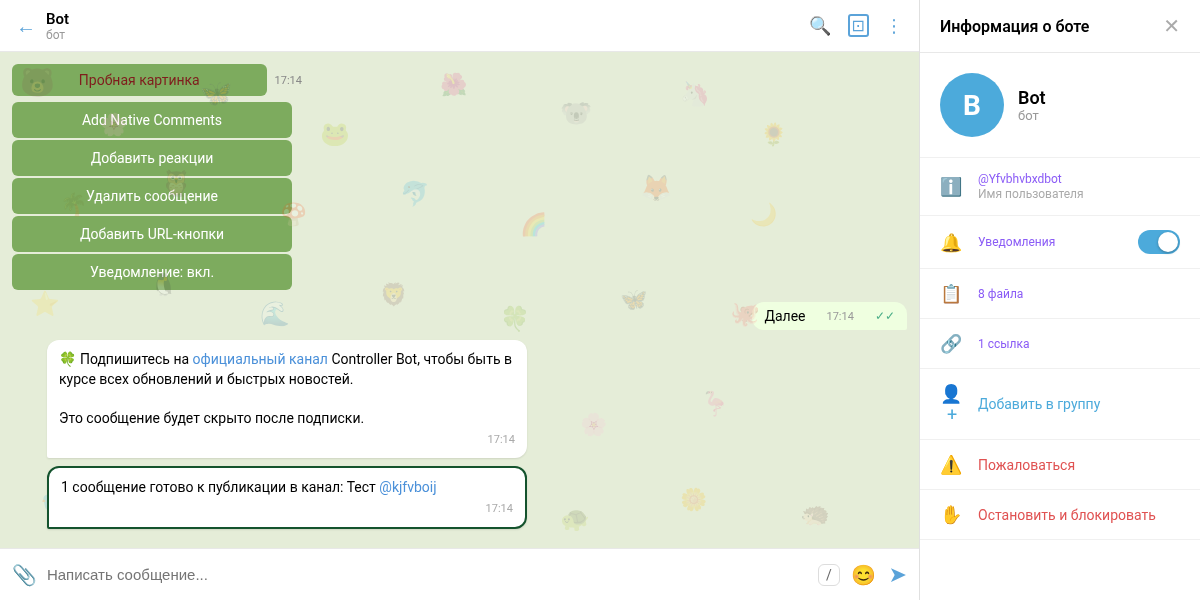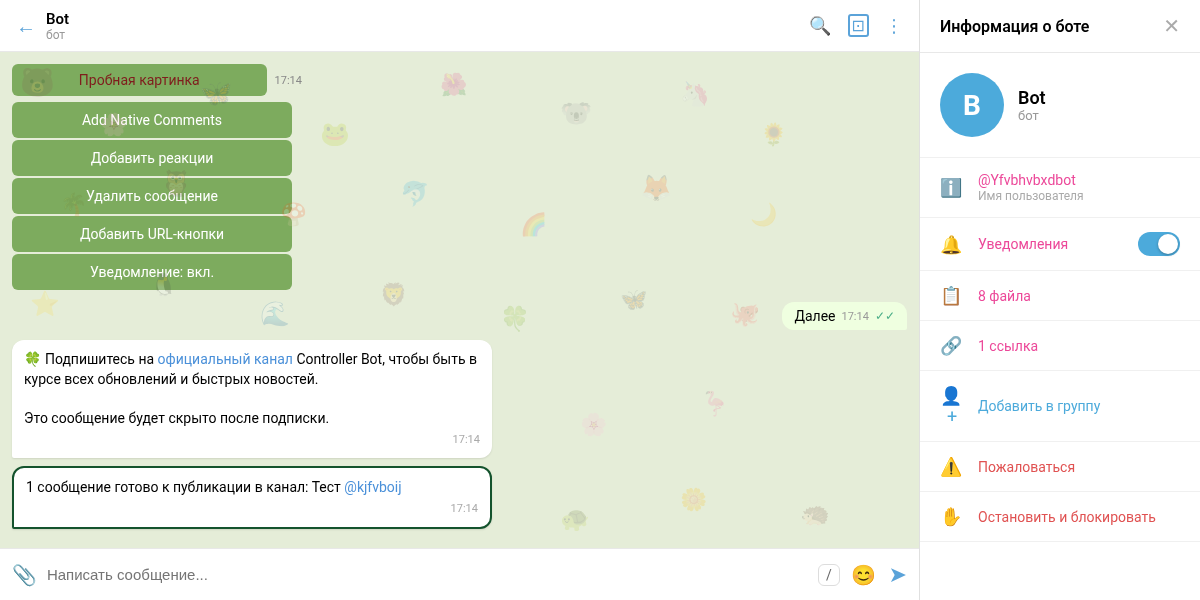--- a/index.html
+++ b/index.html
@@ -62,7 +62,7 @@
     .info-row { display: flex; align-items: center; gap: 14px; padding: 14px 20px; border-bottom: 1px solid #f0f0f0; }
     .info-row-icon { width: 24px; text-align: center; font-size: 18px; color: #aaa; flex-shrink: 0; }
     .info-row-content { flex: 1; }
-    .info-row-value { font-size: 14px; color: #ec4899; }
+    .info-row-value { font-size: 12px; color: #8b5cf6; }
     .info-row-label { font-size: 12px; color: #aaa; margin-top: 1px; }
     .info-row-toggle { margin-left: auto; }
 

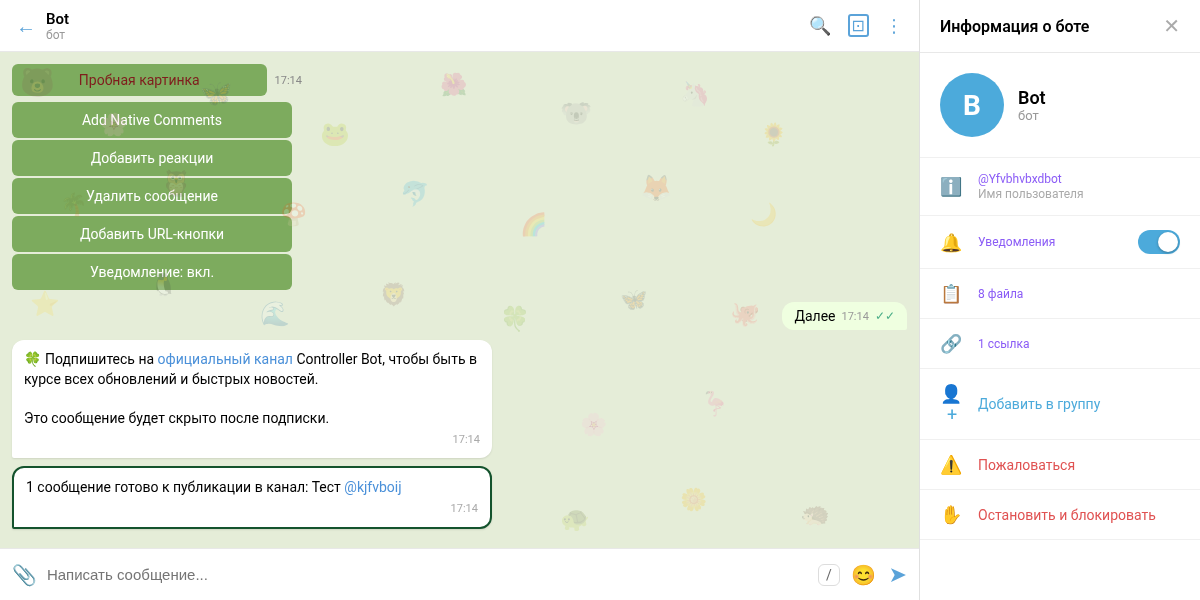--- a/index.html
+++ b/index.html
@@ -26,7 +26,7 @@
 
     
     .msg-time-right { display: flex; justify-content: flex-end; margin-bottom: 10px; }
-    .msg-bubble-right { background: #efffe0; border-radius: 12px 12px 2px 12px; padding: 6px 12px; font-size: 14px; display: flex; align-items: center; gap: 6px; max-width: 200px; }
+    .msg-bubble-right { background: #efffe0; border-radius: 12px 12px 2px 12px; padding: 6px 12px; font-size: 14px; display: flex; align-items: center; gap: 21px; max-width: 200px; }
     .msg-time { font-size: 11px; color: #999; }
     .check-icon { color: #4caf88; font-size: 12px; }
 

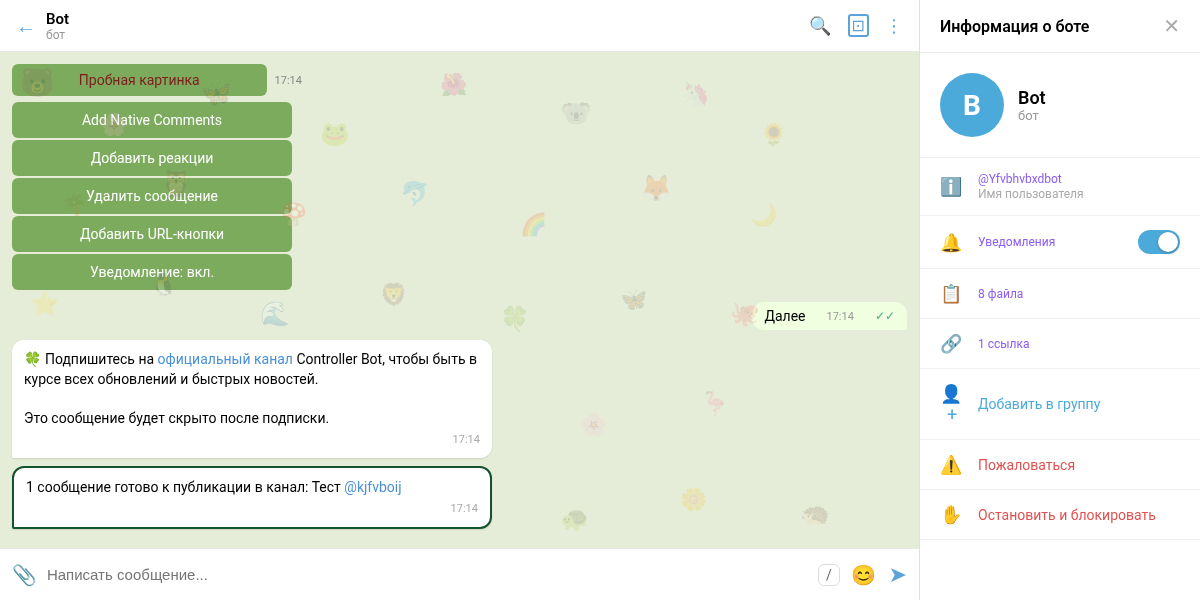--- a/index.html
+++ b/index.html
@@ -31,7 +31,7 @@
     .check-icon { color: #4caf88; font-size: 12px; }
 
     
-    .msg-bubble { background: #fff; border-radius: 12px 12px 12px 2px; padding: 10px 12px; margin-bottom: 8px; max-width: 440px; font-size: 14px; line-height: 1.4; position: relative; box-shadow: 0 1px 2px rgba(0,0,0,0.1); }
+    .msg-bubble { background: #fff; border-radius: 12px 12px 12px 2px; padding: 10px 12px; margin-bottom: 8px; max-width: 440px; font-size: 14px; line-height: 1.4; position: relative; box-shadow: 0 1px 2px rgba(0,0,0,0.1); margin-left: 35px; }
     .msg-bubble .time-row { display: flex; justify-content: flex-end; margin-top: 4px; }
     .msg-bubble .msg-time { font-size: 11px; color: #aaa; }
     .link-text { color: #4a90d9; text-decoration: none; }

